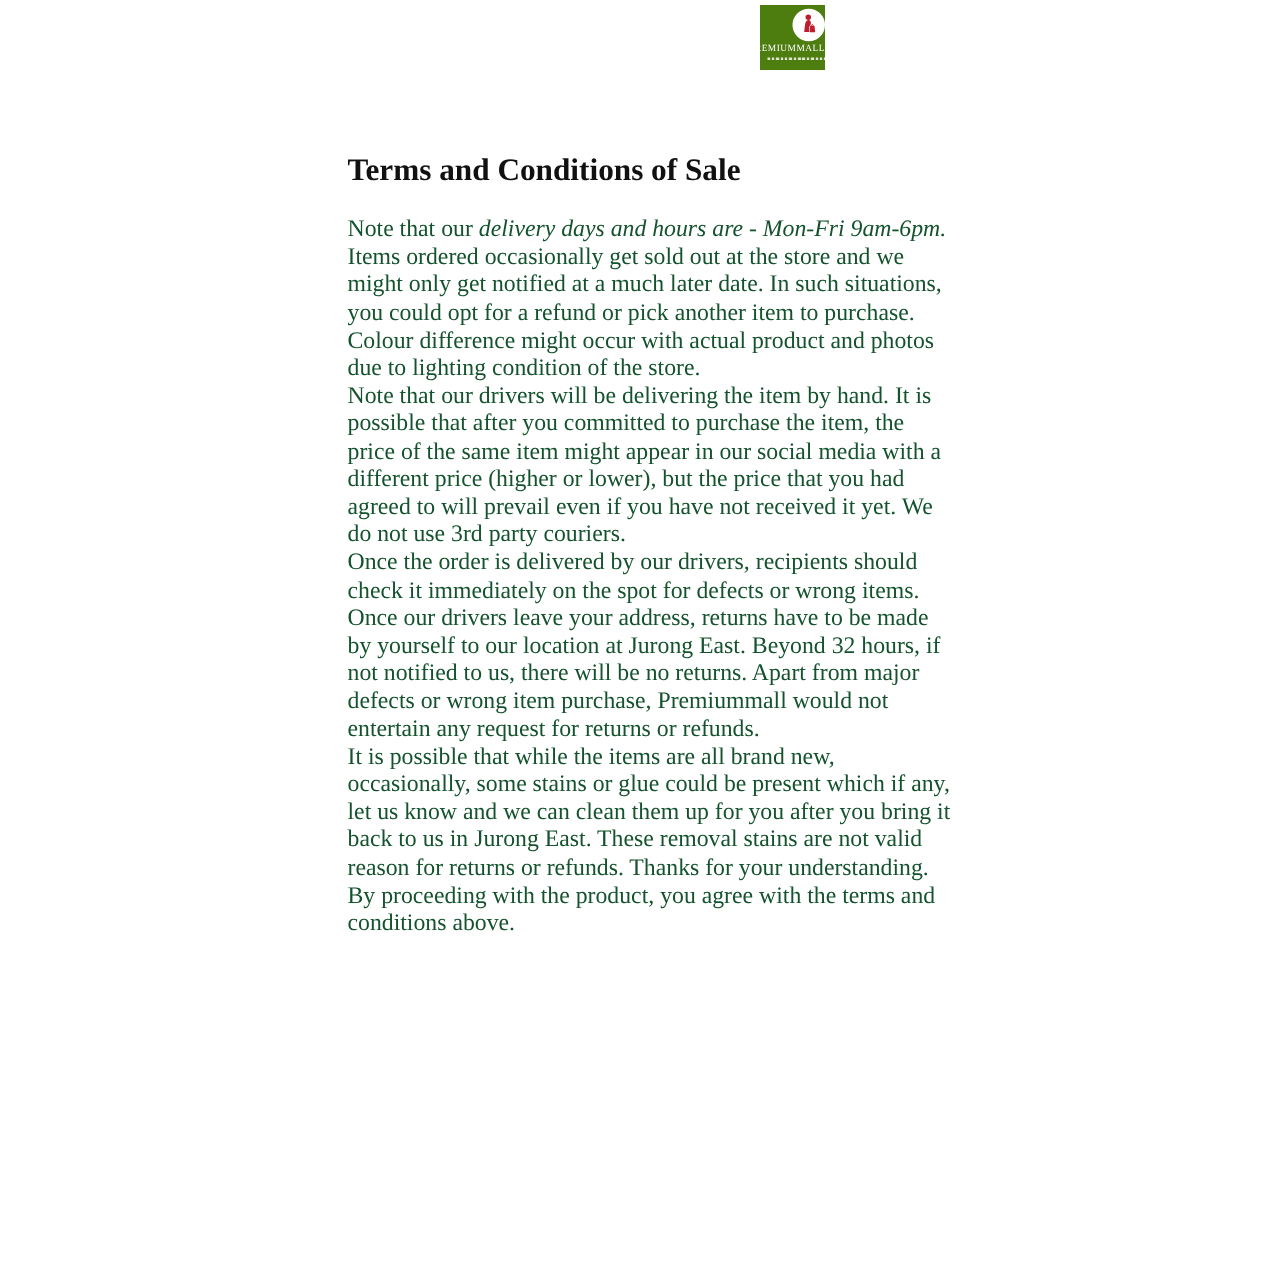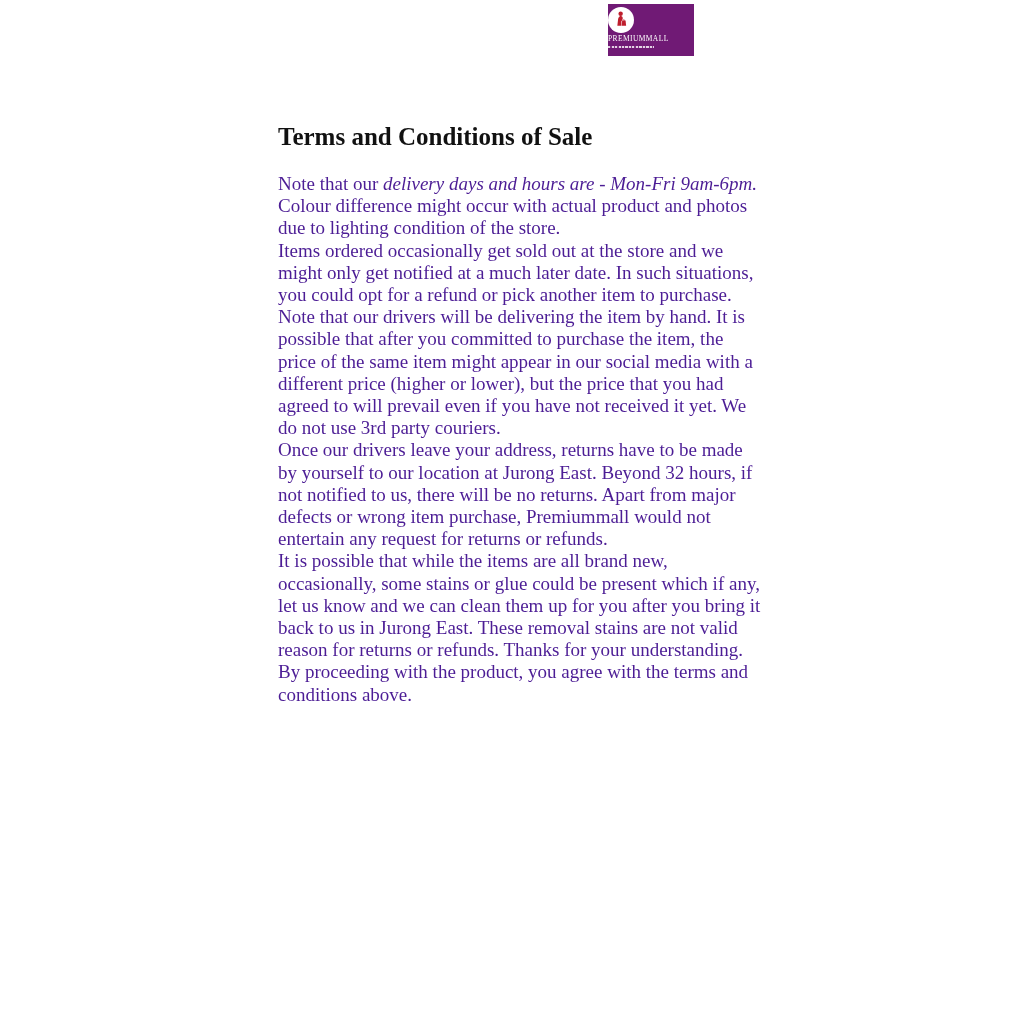--- a/index.html
+++ b/index.html
@@ -21,12 +21,12 @@
     position: absolute;
     left: 608px;
     top: 4px;
-    width: 86px;
+    width: 52px;
     height: 52px;
-    background: #701a75;
+    background: #4d7c0f;
     display: flex;
     flex-direction: column;
-    align-items: flex-start;
+    align-items: flex-end;
     box-sizing: border-box;
     padding-top: 3px;
   }

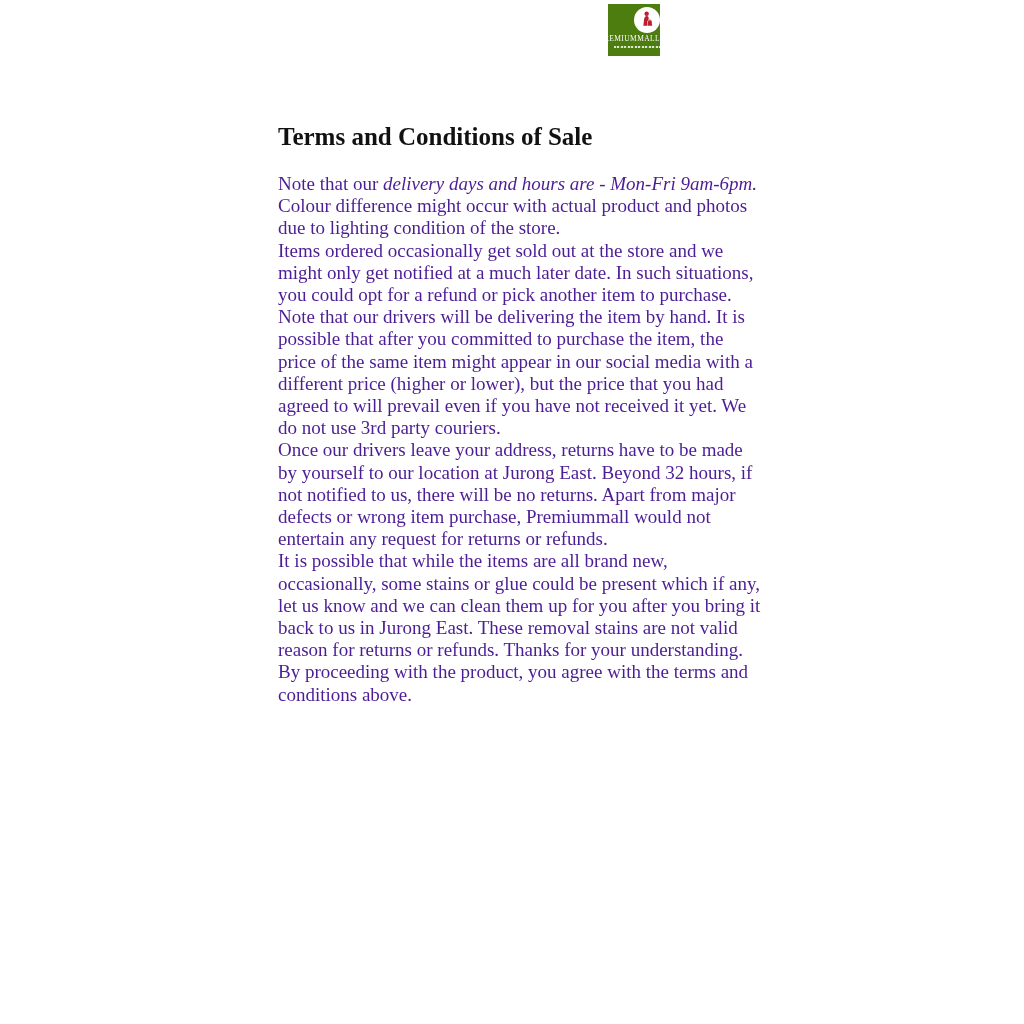--- a/index.html
+++ b/index.html
@@ -82,7 +82,7 @@
     font-size: 19px;
     line-height: 22.2px;
     text-align: left;
-    color: #4c1d95;
+    color: #14532d;
   }
   .doc-body p i {
     font-style: italic;

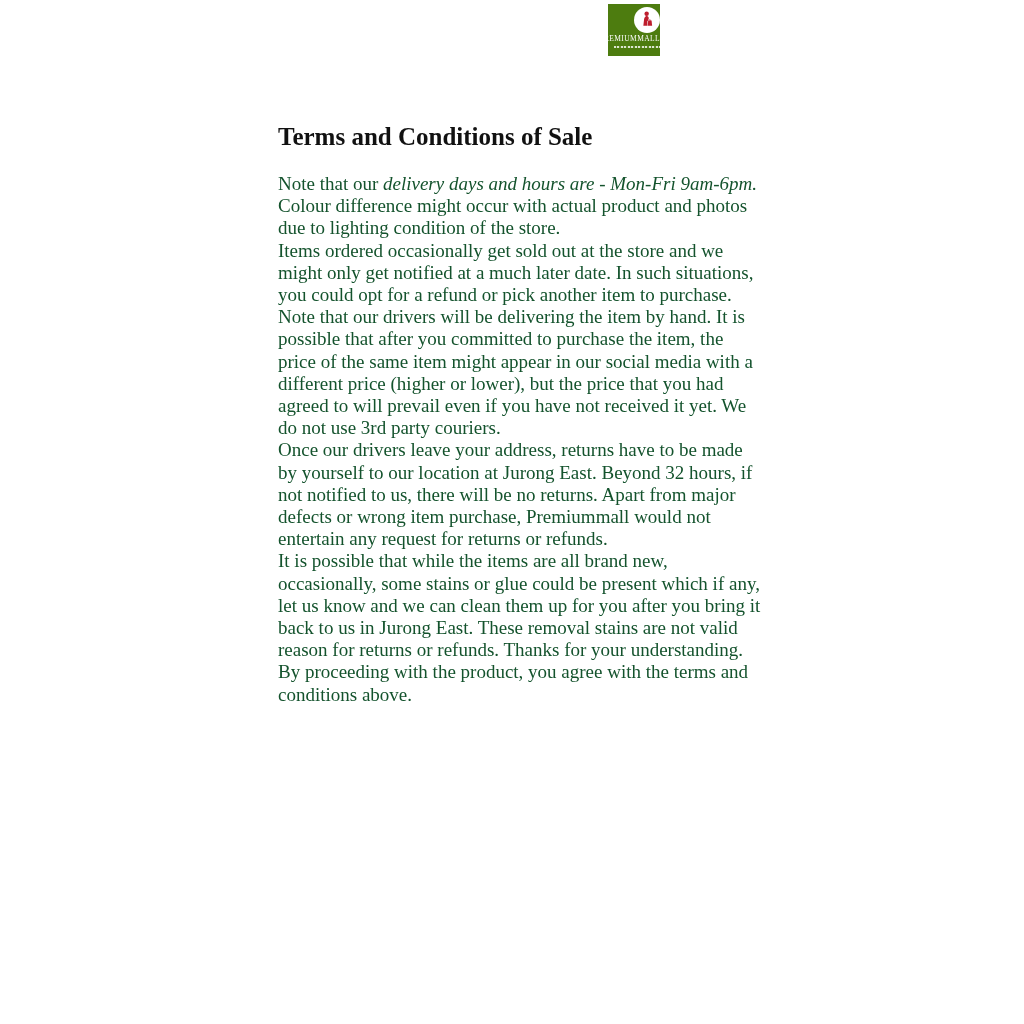--- a/index.html
+++ b/index.html
@@ -113,8 +113,8 @@
 
     <div class="doc-body">
       <p><span>Note that our </span><i>delivery days and hours are - Mon-Fri 9am-6pm.</i></p>
+      <p>Items ordered occasionally get sold out at the store and we might only get notified at a much later date.  In such situations, you could opt for a refund or pick another item to purchase.</p>
       <p>Colour difference might occur with actual product and photos due to lighting condition of the store.</p>
-      <p>Items ordered occasionally get sold out at the store and we might only get notified at a much later date.  In such situations, you could opt for a refund or pick another item to purchase.</p>
       <p>Note that our drivers will be delivering the item by hand. It is possible that after you committed to purchase the item, the price of the same item might appear in our social media with a different price (higher or lower), but the price that you had agreed to will prevail even if you have not received it yet. We do not use 3rd party couriers.</p>
       <p>Once our drivers leave your address, returns have to be made by yourself to our location at Jurong East. Beyond 32 hours, if not notified to us, there will be no returns. Apart from major defects or wrong item purchase, Premiummall would not entertain any request for returns or refunds.</p>
       <p>It is possible that while the items are all brand new, occasionally, some stains or glue could be present which if any, let us know and we can clean them up for you after you bring it back to us in Jurong East. These removal stains are not valid reason for returns or refunds. Thanks for your understanding.</p>

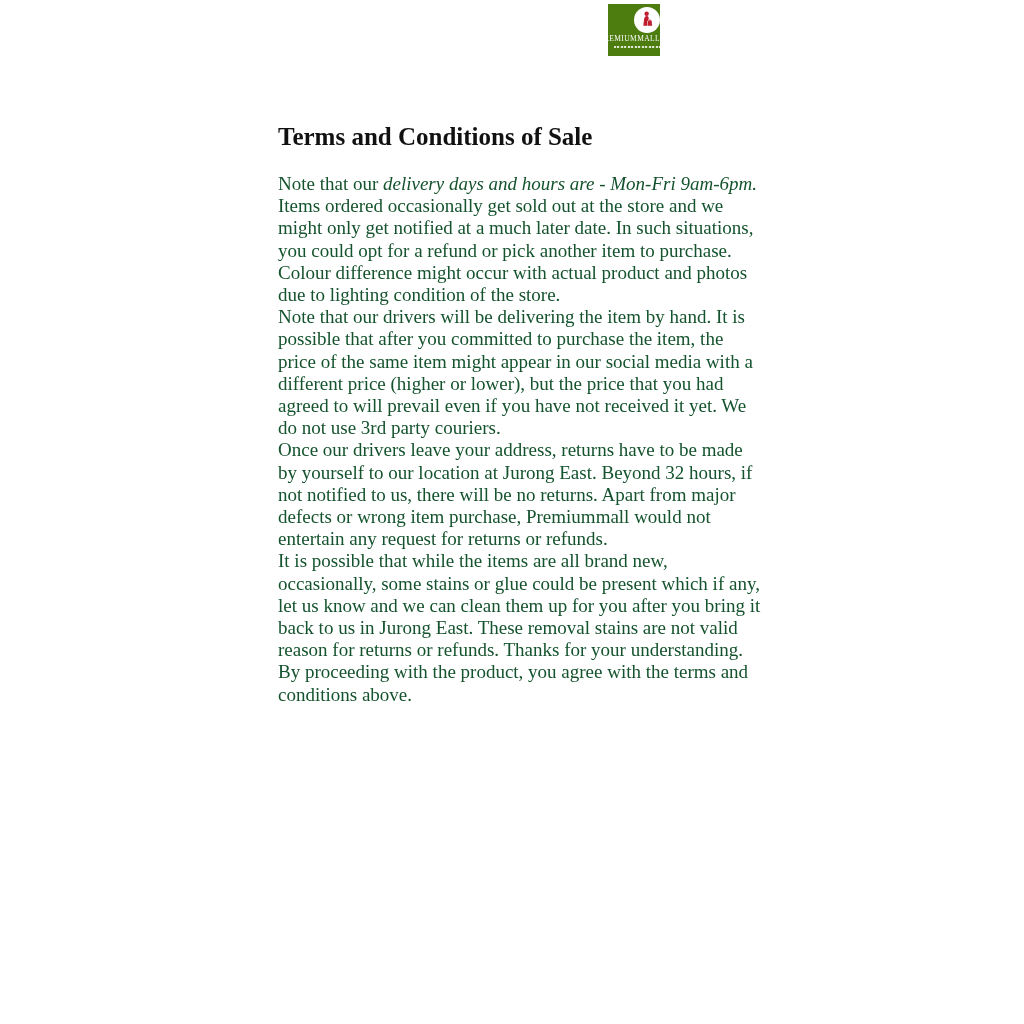--- a/index.html
+++ b/index.html
@@ -116,6 +116,7 @@
       <p>Items ordered occasionally get sold out at the store and we might only get notified at a much later date.  In such situations, you could opt for a refund or pick another item to purchase.</p>
       <p>Colour difference might occur with actual product and photos due to lighting condition of the store.</p>
       <p>Note that our drivers will be delivering the item by hand. It is possible that after you committed to purchase the item, the price of the same item might appear in our social media with a different price (higher or lower), but the price that you had agreed to will prevail even if you have not received it yet. We do not use 3rd party couriers.</p>
+      <p>Once the order is delivered by our drivers, recipients should check it immediately on the spot for defects or wrong items.</p>
       <p>Once our drivers leave your address, returns have to be made by yourself to our location at Jurong East. Beyond 32 hours, if not notified to us, there will be no returns. Apart from major defects or wrong item purchase, Premiummall would not entertain any request for returns or refunds.</p>
       <p>It is possible that while the items are all brand new, occasionally, some stains or glue could be present which if any, let us know and we can clean them up for you after you bring it back to us in Jurong East. These removal stains are not valid reason for returns or refunds. Thanks for your understanding.</p>
       <p>By proceeding with the product, you agree with the terms and conditions above.</p>

